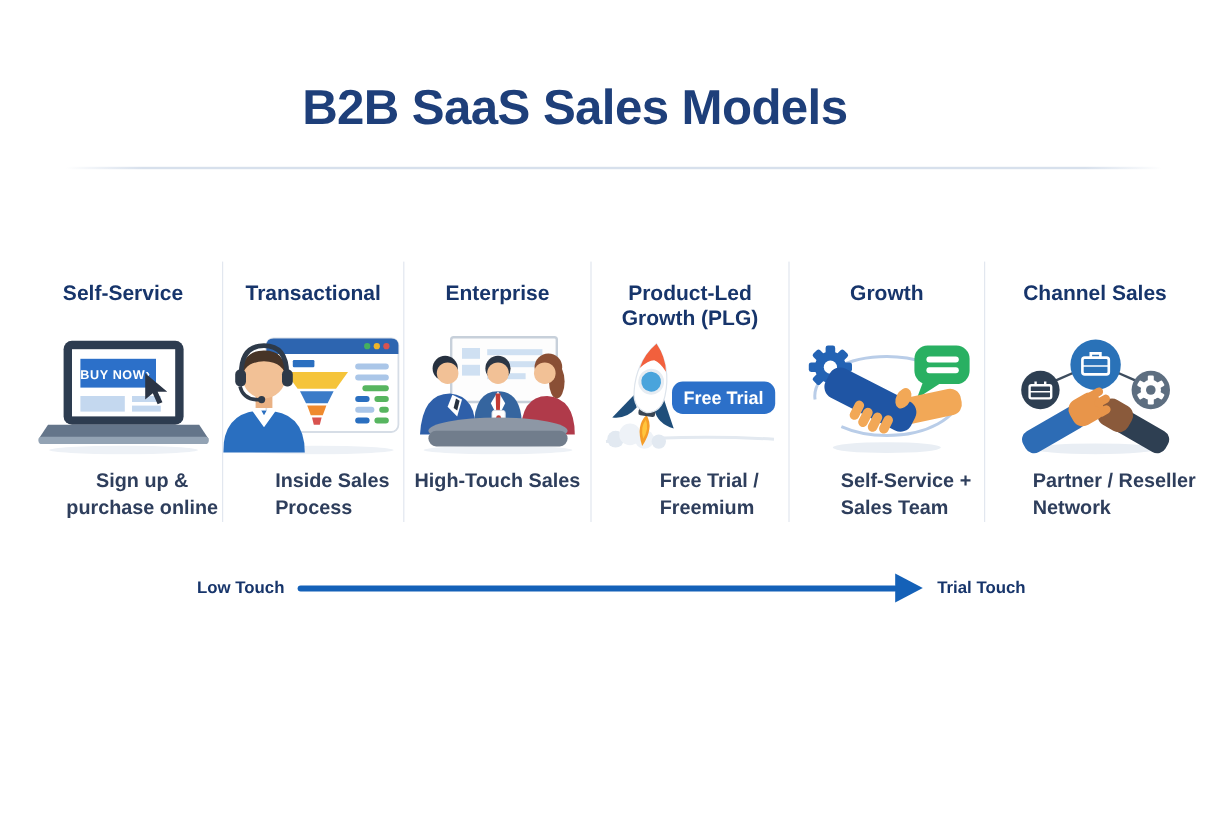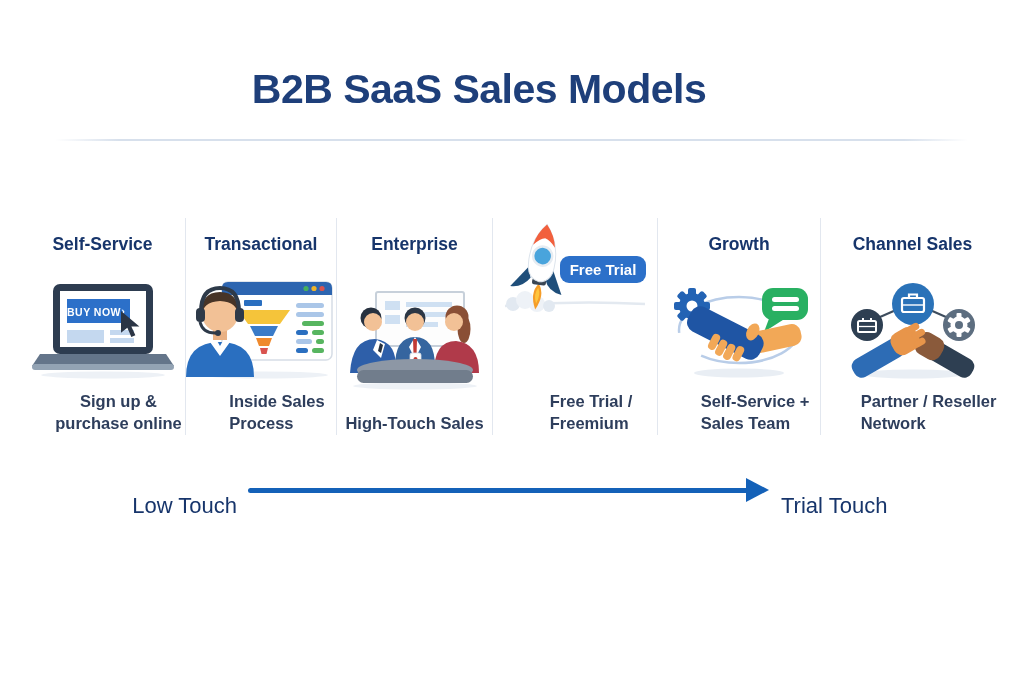--- a/index.html
+++ b/index.html
@@ -19,7 +19,7 @@
   .columns{
     position:absolute;top:218px;left:20px;display:flex;height:217px;
   }
-  .col{box-sizing:border-box;display:flex;flex-direction:column;justify-content:space-between;}
+  .col{box-sizing:border-box;display:flex;flex-direction:column;}
   .col.divided{border-right:1px solid var(--divider_gray,#e2e7ef);}
   .col-heading{
     padding-top:16px;min-height:46px;text-align:center;

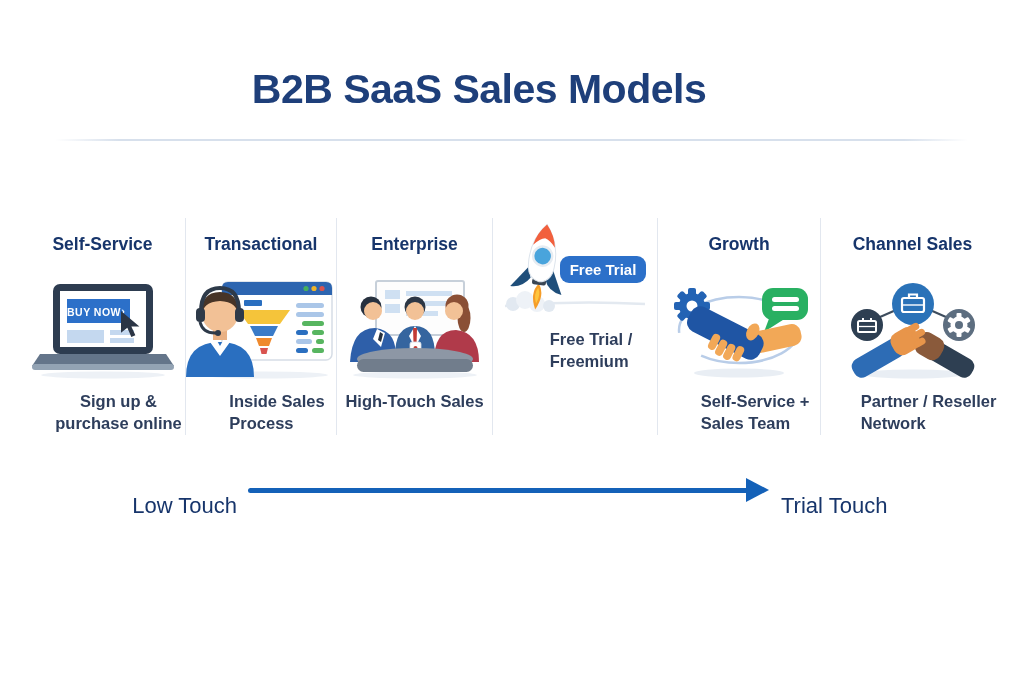--- a/index.html
+++ b/index.html
@@ -196,6 +196,10 @@
     </div>
 
     <div class="col divided" style="width:165px">
+      <div class="col-heading">
+        <span>Product-Led</span><br>
+        <span>Growth (PLG)</span>
+      </div>
       <div class="col-icon">
         <svg width="152" height="99" viewBox="0 0 152 99">
           <path d="M6,88 Q76,82 146,86" stroke="#e3e9f0" stroke-width="2.5" fill="none"></path>

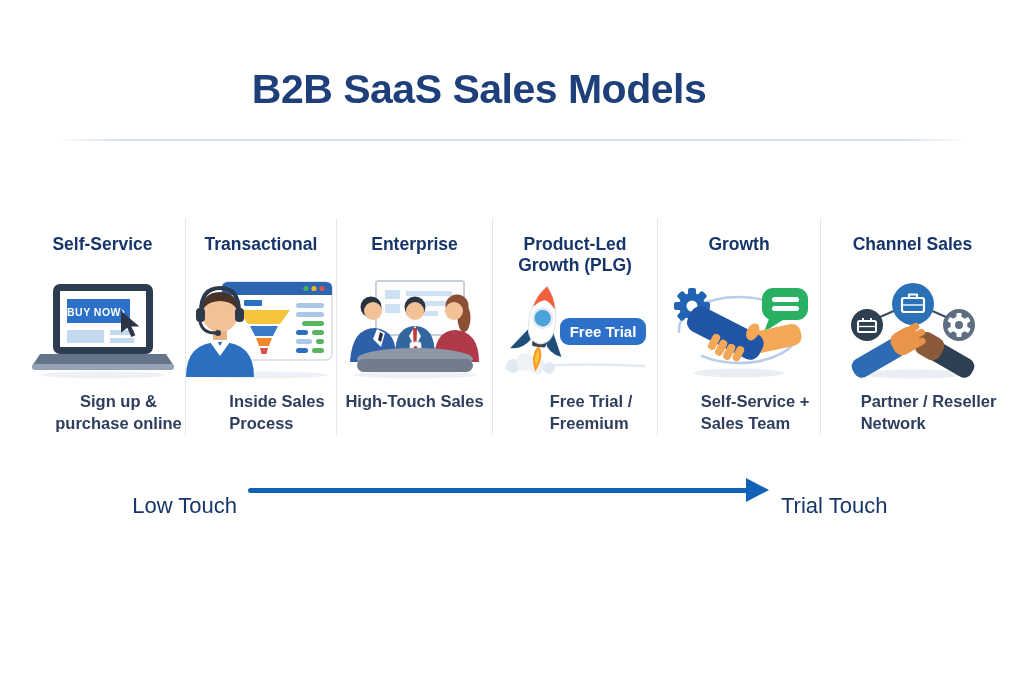--- a/index.html
+++ b/index.html
@@ -35,7 +35,7 @@
   .col-desc .block{display:inline-block;text-align:left;margin-left:32px;}
   .col-desc .block.centered{text-align:center;}
   .touch-label{
-    position:absolute;top:493px;font-size:22px;font-weight:normal;
+    position:absolute;top:481px;font-size:14px;font-weight:bold;
     color:var(--heading_navy,#17356b);
   }
   .touch-label.low{left:0;width:237px;text-align:right;}

